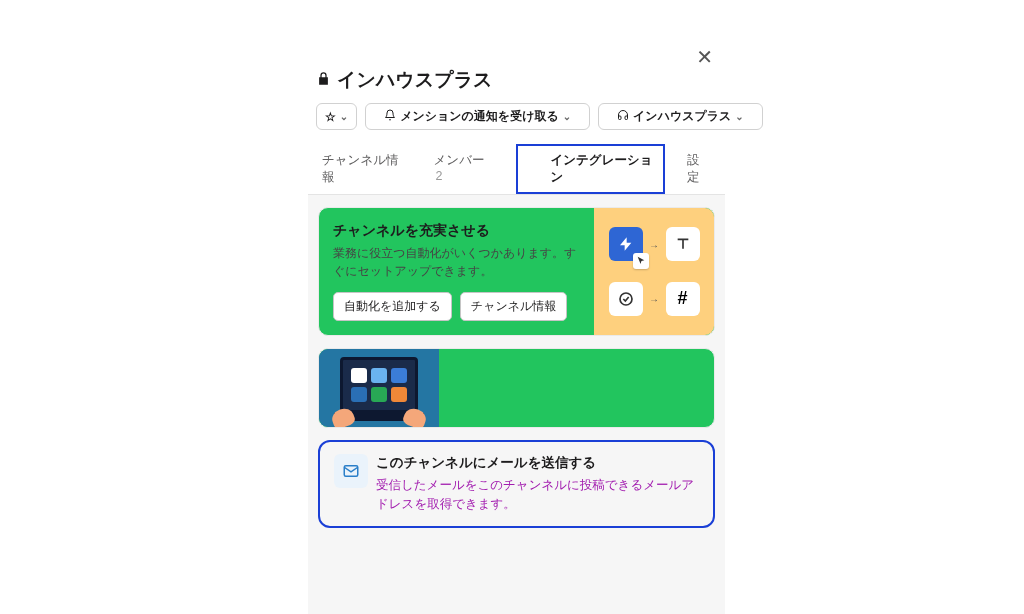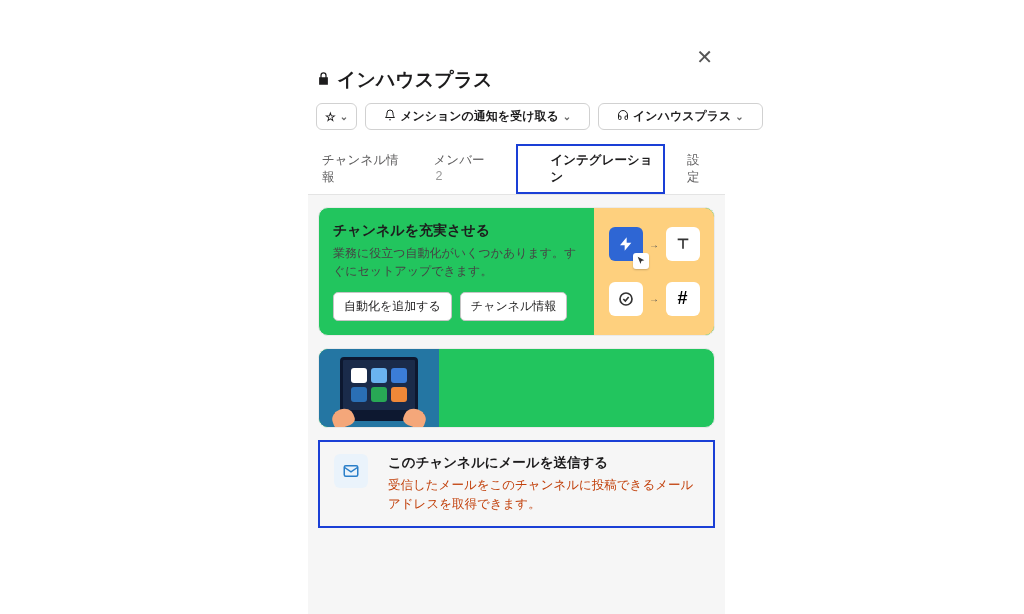--- a/index.html
+++ b/index.html
@@ -238,10 +238,10 @@
     .hand.right { right: -2px; transform: rotate(20deg); }
     .email-card {
       border: 2px solid #1a3fd6;
-      border-radius: 0;
+      border-radius: 12px;
       padding: 12px 14px;
       display: flex;
-      gap: 20px;
+      gap: 8px;
       align-items: flex-start;
     }
     .email-icon-box {

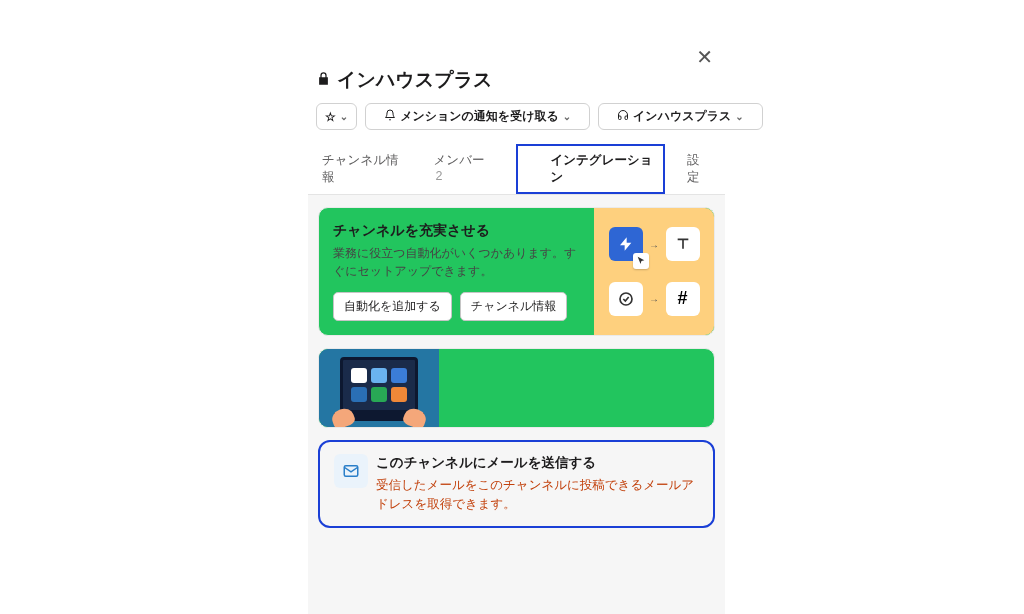--- a/index.html
+++ b/index.html
@@ -267,7 +267,7 @@
     }
     .email-desc {
       font-size: 12.5px;
-      color: #c2410c;
+      color: #a21caf;
       line-height: 1.5;
     }
     .chevron {

